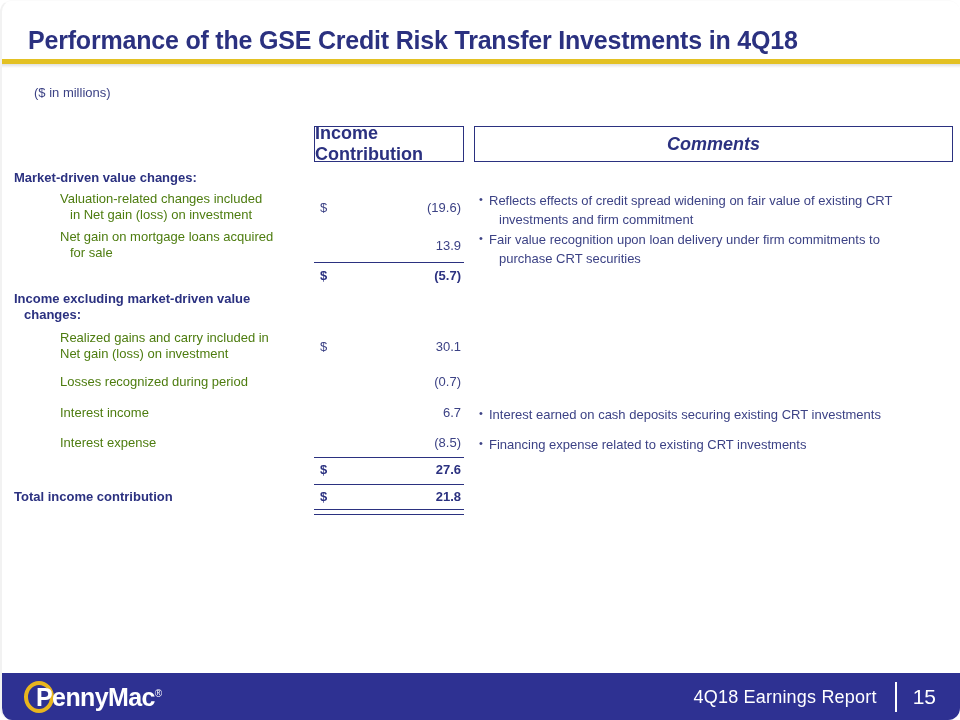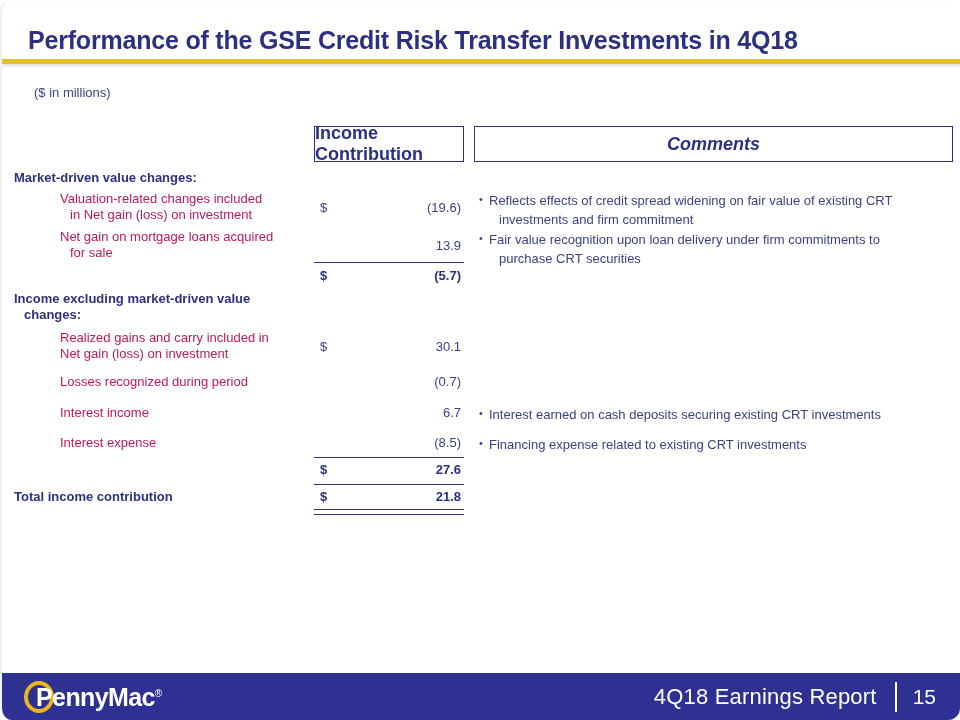--- a/index.html
+++ b/index.html
@@ -92,7 +92,7 @@
   
   .row-label {
     position: absolute;
-    color: #be185d;
+    color: #4d7c0f;
     font-size: 13px;
     line-height: 16px;
   }

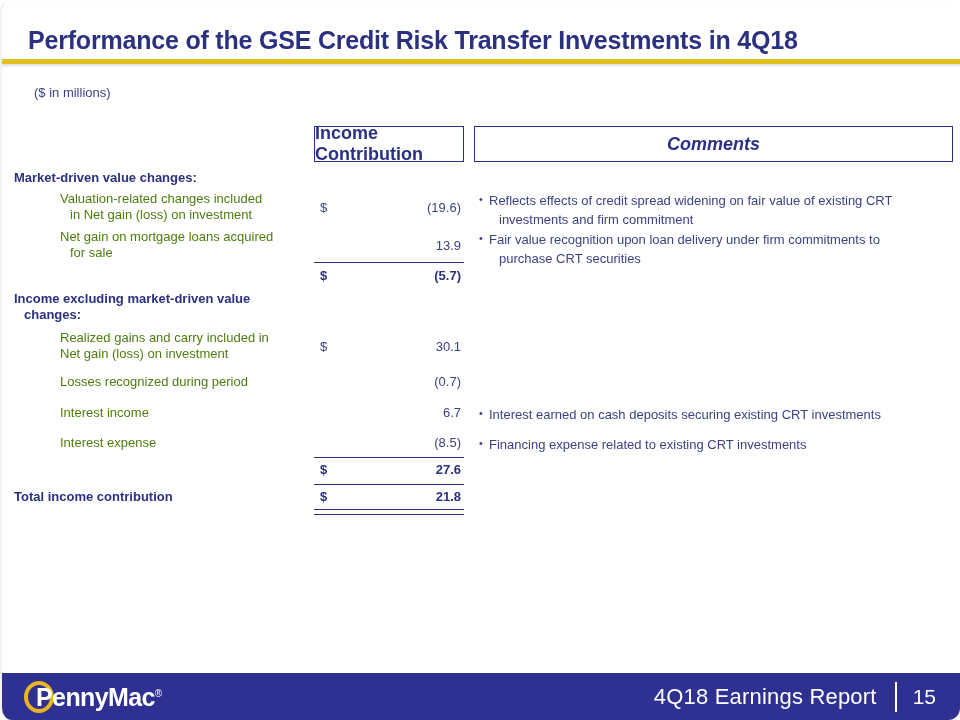--- a/index.html
+++ b/index.html
@@ -214,7 +214,7 @@
     color: #ffffff;
   }
   #footer-title {
-    font-size: 22px;
+    font-size: 18px;
     letter-spacing: 0.2px;
   }
   .footer-sep {

